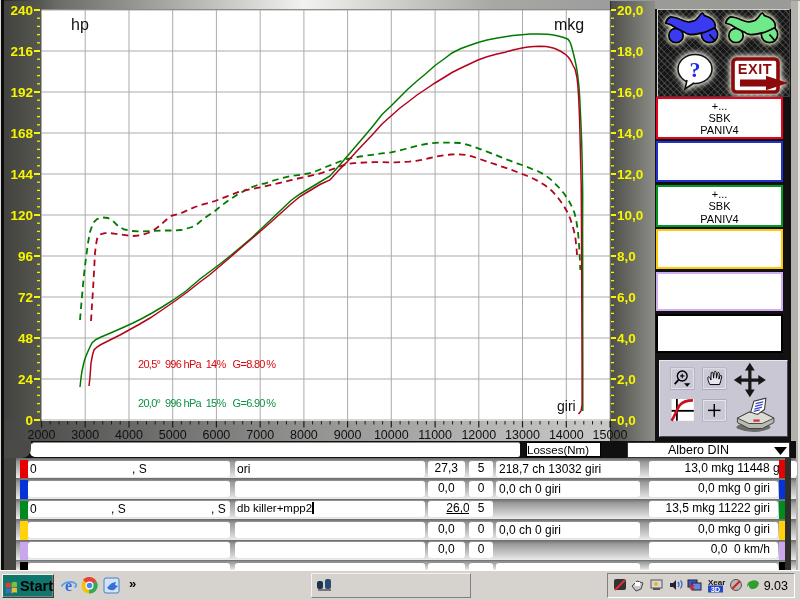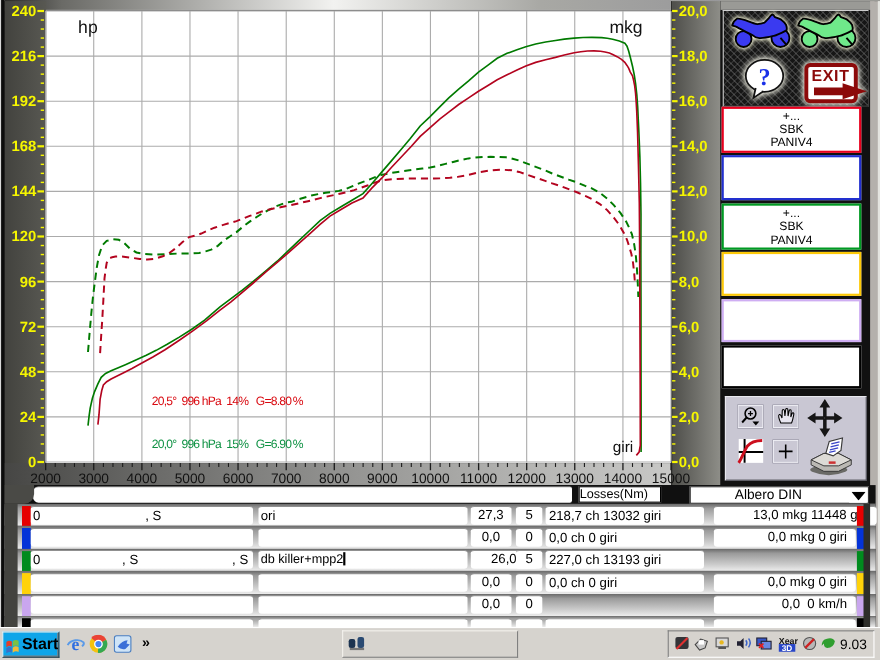--- a/index.html
+++ b/index.html
@@ -487,7 +487,7 @@
         <div class="fld" style="left:231px;width:190px;">
           <span style="position:absolute;left:2px;top:1px;font-size:11.5px;">db killer+mpp2<span style="display:inline-block;width:1.5px;height:12px;background:#000;vertical-align:-2px"></span></span>
         </div>
-        <div class="fld ctr" style="left:423.5px;width:61px;">26,0</div>
+        <div class="fld ctr" style="left:423.5px;width:61px;text-decoration:underline;">26,0</div>
         <div class="fld ctr" style="left:465px;width:24px;">5</div>
         <div class="fld" style="left:492px;width:144px;">
           <span style="position:absolute;left:3px;top:1px">227,0 ch 13193 giri</span>

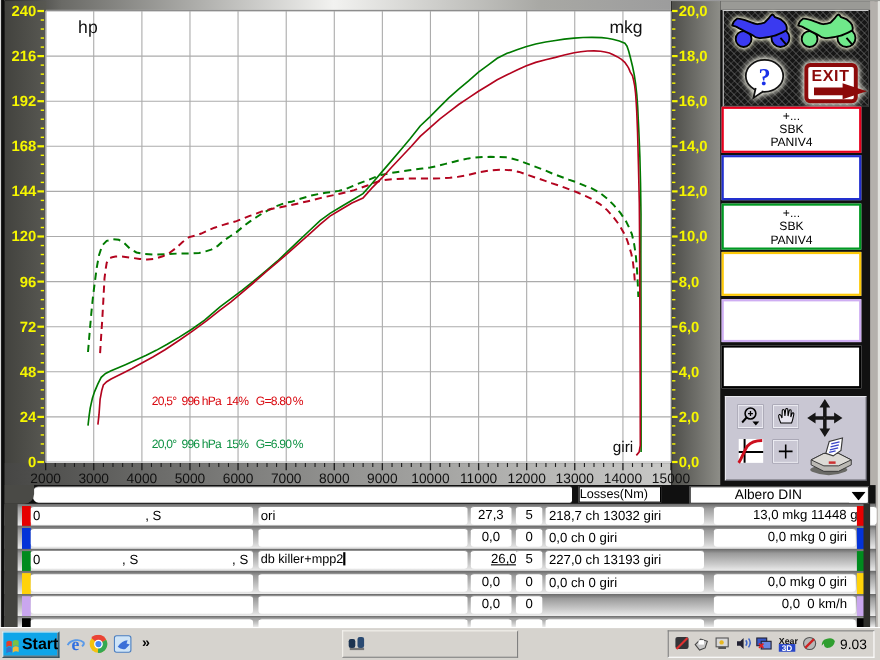--- a/index.html
+++ b/index.html
@@ -489,9 +489,6 @@
         </div>
         <div class="fld ctr" style="left:423.5px;width:61px;text-decoration:underline;">26,0</div>
         <div class="fld ctr" style="left:465px;width:24px;">5</div>
-        <div class="fld" style="left:492px;width:144px;">
-          <span style="position:absolute;left:3px;top:1px">227,0 ch 13193 giri</span>
-        </div>
         <div class="csq" style="left:774.5px;width:10.5px;background:#008b1e"></div>
       </div>
       <div class="trow" style="top:61.2px;height:20.4px;">

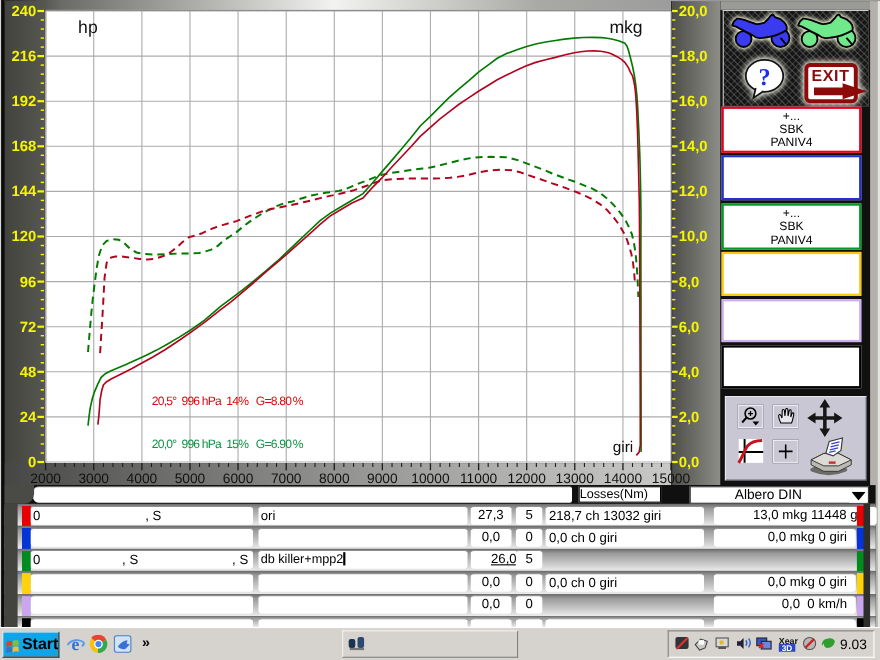--- a/index.html
+++ b/index.html
@@ -489,6 +489,7 @@
         </div>
         <div class="fld ctr" style="left:423.5px;width:61px;text-decoration:underline;">26,0</div>
         <div class="fld ctr" style="left:465px;width:24px;">5</div>
+        <div class="fld num" style="left:645px;width:129px;">13,5 mkg 11222 giri</div>
         <div class="csq" style="left:774.5px;width:10.5px;background:#008b1e"></div>
       </div>
       <div class="trow" style="top:61.2px;height:20.4px;">

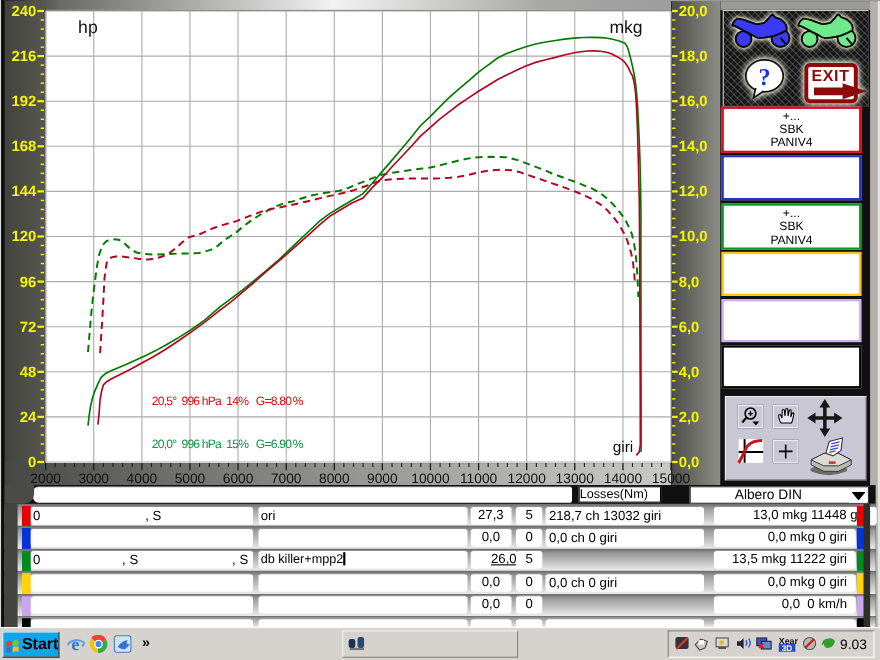--- a/index.html
+++ b/index.html
@@ -58,7 +58,7 @@
 #taskbar { position:absolute; left:0; top:570px; width:800px; height:30px; background:#d6d3ce;
   border-top:1px solid #fff; }
 #taskbar > div { position:absolute; }
-#startbtn { left:2px; top:3px; width:52px; height:24px; background:#0ea5e9;
+#startbtn { left:2px; top:3px; width:52px; height:24px; background:#0f766e;
   border:1.5px solid; border-color:#f4f2ee #404040 #404040 #f4f2ee; box-shadow:inset -1px -1px 0 #808080;
   display:flex; align-items:center; gap:2px; padding-left:2px;
   font-size:14.5px; font-weight:bold; color:#000; }

